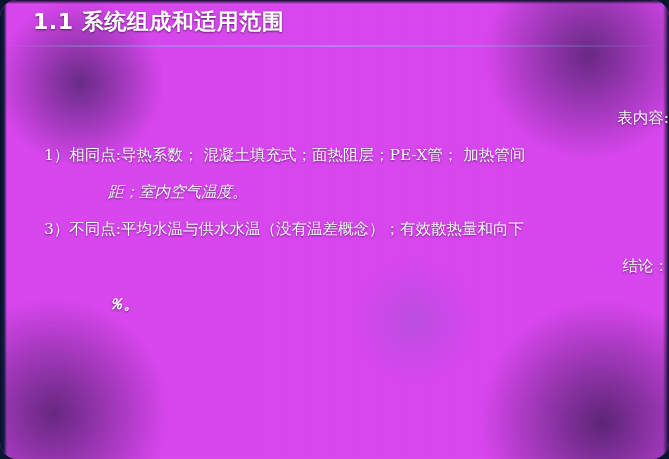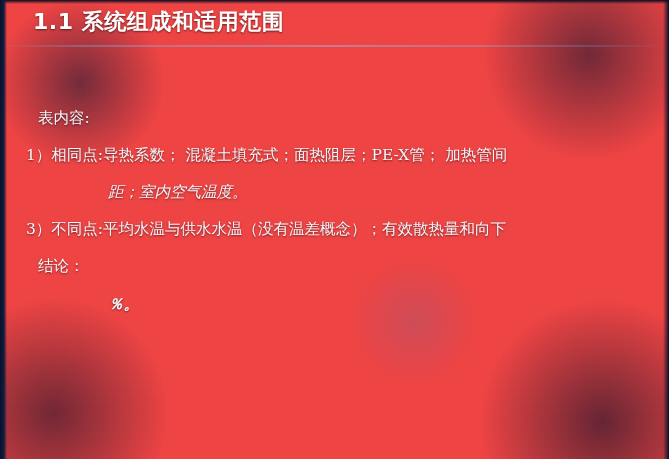--- a/index.html
+++ b/index.html
@@ -20,12 +20,13 @@
     width: 669px;
     height: 459px;
     overflow: hidden;
-    background-color: #ef4444;
+    background-color: #d946ef;
     background-image:
       radial-gradient(ellipse 55% 45% at 46% 52%, rgba(56,104,168,0.90) 0%, rgba(46,90,150,0.55) 35%, rgba(30,60,114,0.15) 62%, rgba(20,40,86,0.0) 80%),
       radial-gradient(ellipse 70% 60% at 30% 30%, rgba(40,78,140,0.55) 0%, rgba(25,50,100,0.12) 55%, rgba(16,32,72,0) 78%),
       radial-gradient(ellipse 120% 100% at 50% 50%, #24417e 0%, #1b3268 38%, #122247 68%, #0c1732 100%),
       linear-gradient(180deg, #16284f 0%, #1c3567 45%, #122murky 100%);
+    border-radius: 17px;
   }
 
   

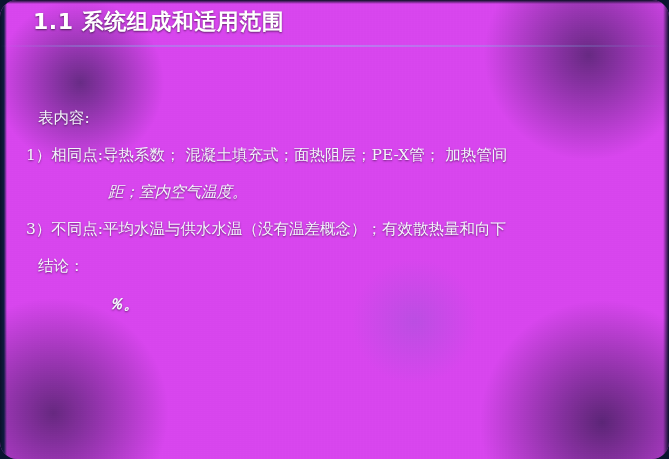--- a/index.html
+++ b/index.html
@@ -124,7 +124,7 @@
     white-space: nowrap;
     text-shadow: 0 1px 2px rgba(0,0,0,0.5);
   }
-  .ind0 { padding-left: 38px; }
+  .ind0 { padding-left: 18px; text-align: right; }
   .ind1 { padding-left: 26px; }
   .ind2 { padding-left: 108px; font-style: italic; }
 

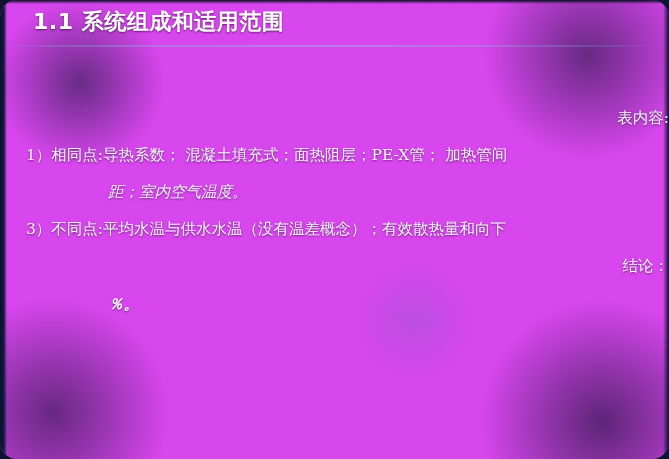--- a/index.html
+++ b/index.html
@@ -125,7 +125,7 @@
     text-shadow: 0 1px 2px rgba(0,0,0,0.5);
   }
   .ind0 { padding-left: 18px; text-align: right; }
-  .ind1 { padding-left: 26px; }
+  .ind1 { padding-left: 44px; }
   .ind2 { padding-left: 108px; font-style: italic; }
 
   .bold-line {

